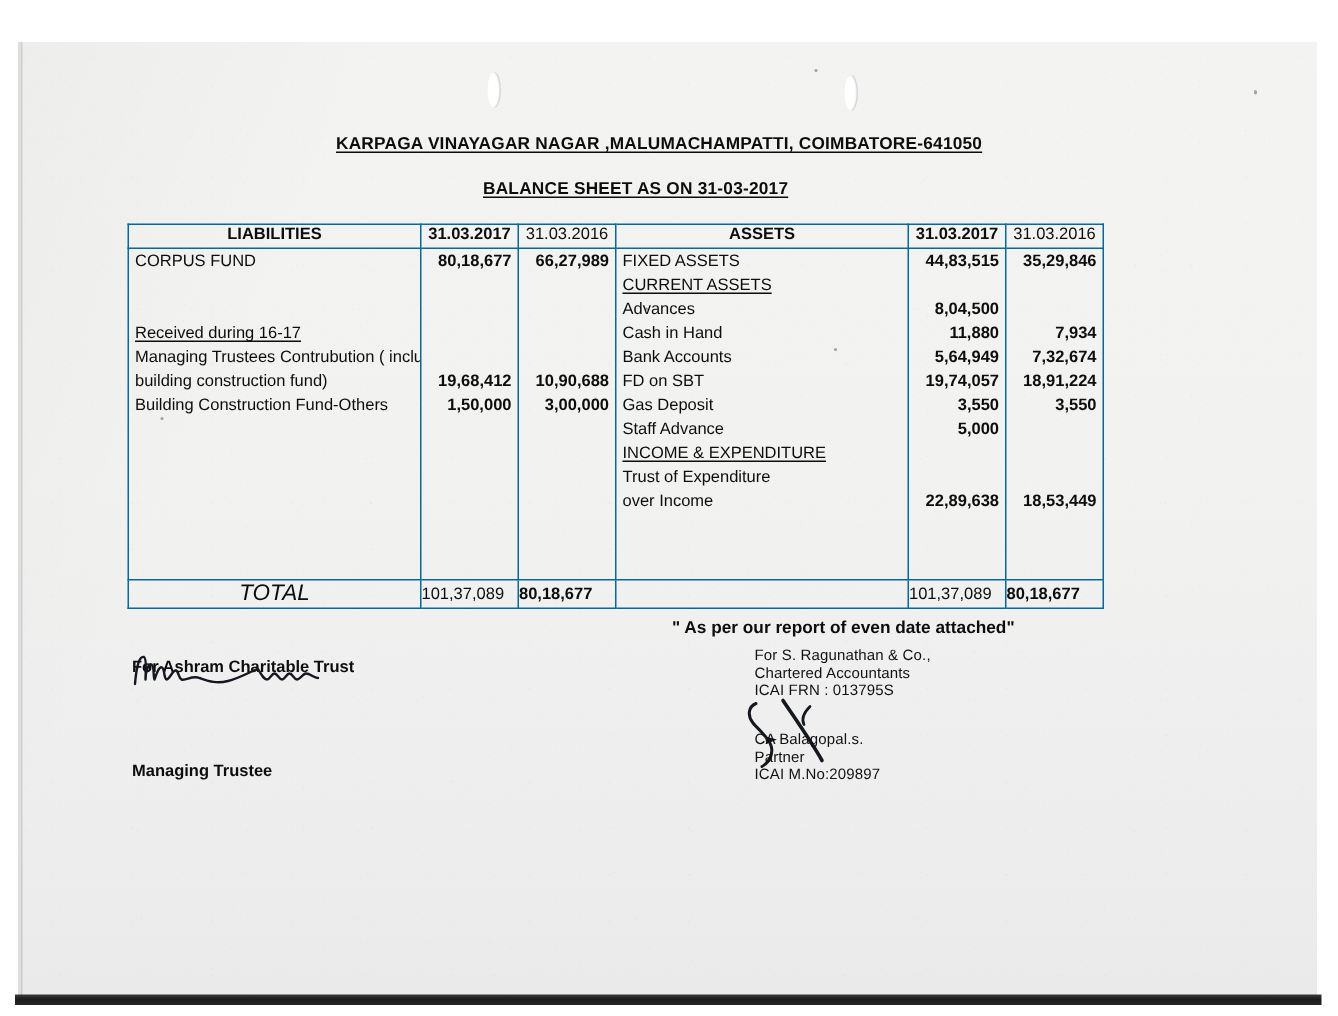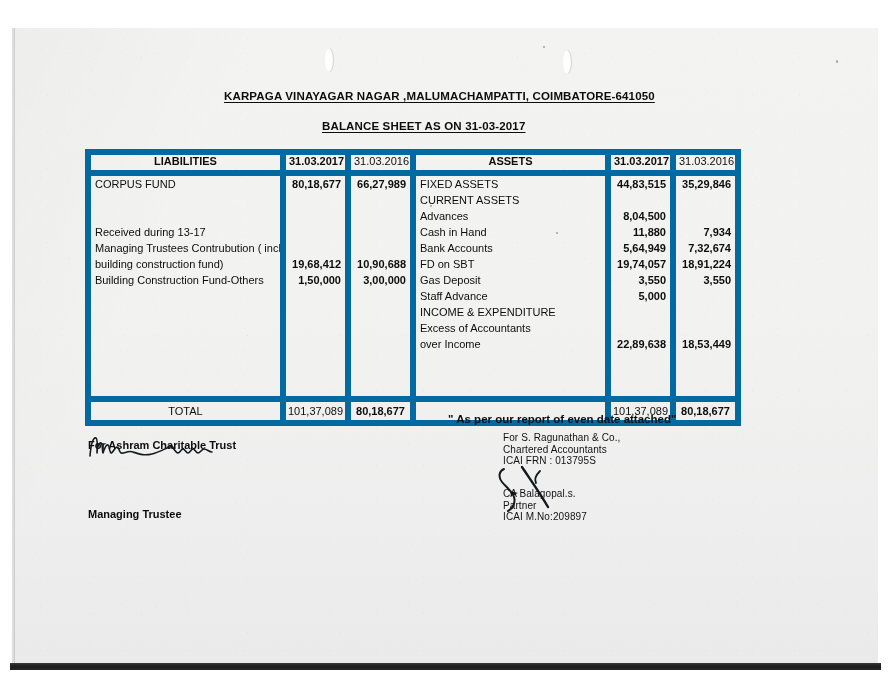--- a/index.html
+++ b/index.html
@@ -104,7 +104,7 @@
     font-size: 11px;
   }
   .bs-table td, .bs-table th {
-    border: 6px solid #0369a1;
+    border: 1px solid #0369a1;
     padding: 0;
     vertical-align: top;
     font-weight: normal;

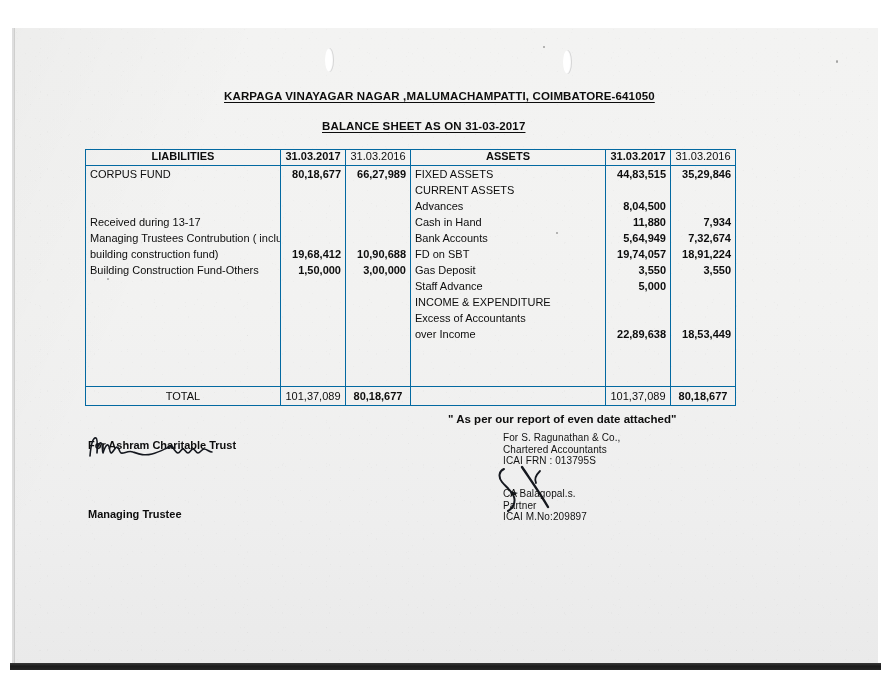--- a/index.html
+++ b/index.html
@@ -134,6 +134,7 @@
   .row.num { text-align: right; font-weight: bold; }
   .row.num.old { font-weight: bold; }
   .row.uline span {
+    text-decoration: underline;
     text-underline-offset: 1.5px;
   }
   .row.blank { color: transparent; }

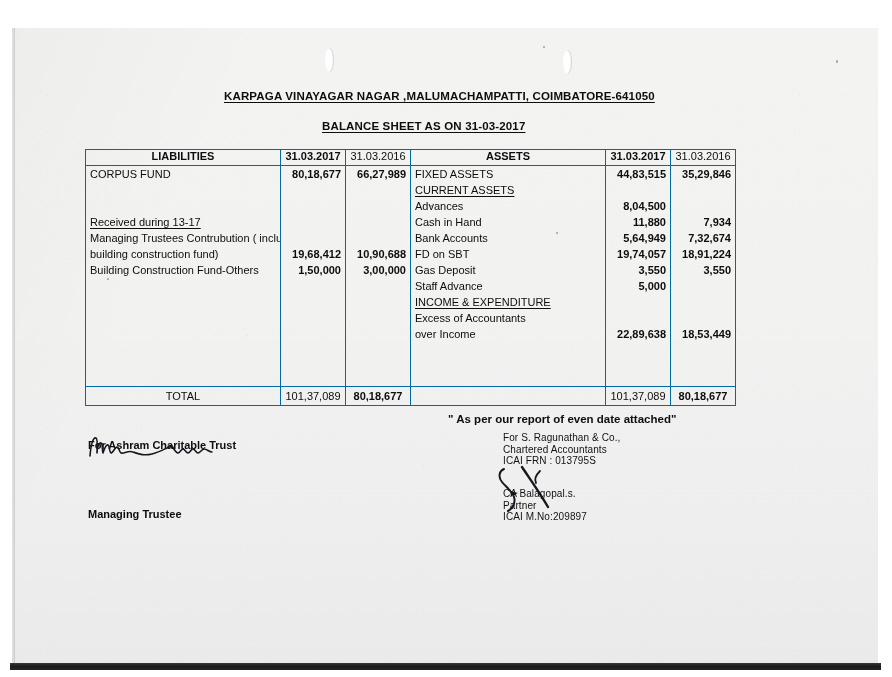--- a/index.html
+++ b/index.html
@@ -235,7 +235,7 @@
               <div class="row">CORPUS FUND</div>
               <div class="row blank">&nbsp;</div>
               <div class="row blank">&nbsp;</div>
-              <div class="row uline"><span>Received during 13-17</span></div>
+              <div class="row uline"><span>Received during 16-17</span></div>
               <div class="row">Managing Trustees Contrubution ( including</div>
               <div class="row">building construction fund)</div>
               <div class="row">Building Construction Fund-Others</div>

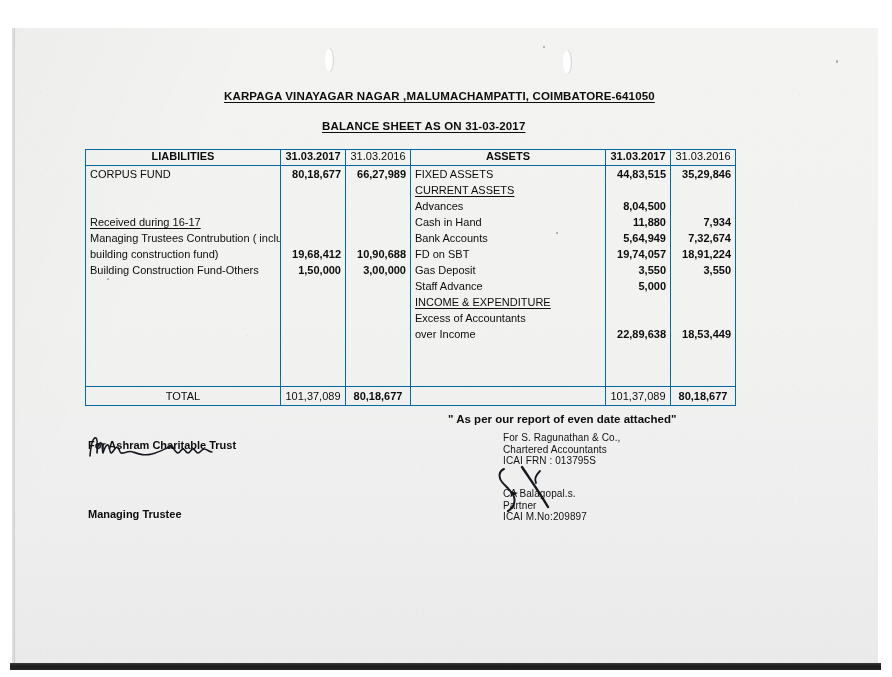--- a/index.html
+++ b/index.html
@@ -292,7 +292,7 @@
               <div class="row">Gas Deposit</div>
               <div class="row">Staff Advance</div>
               <div class="row uline"><span>INCOME &amp; EXPENDITURE</span></div>
-              <div class="row">Excess of Accountants</div>
+              <div class="row">Trust of Expenditure</div>
               <div class="row">over Income</div>
               <div class="row blank">&nbsp;</div>
               <div class="row blank">&nbsp;</div>

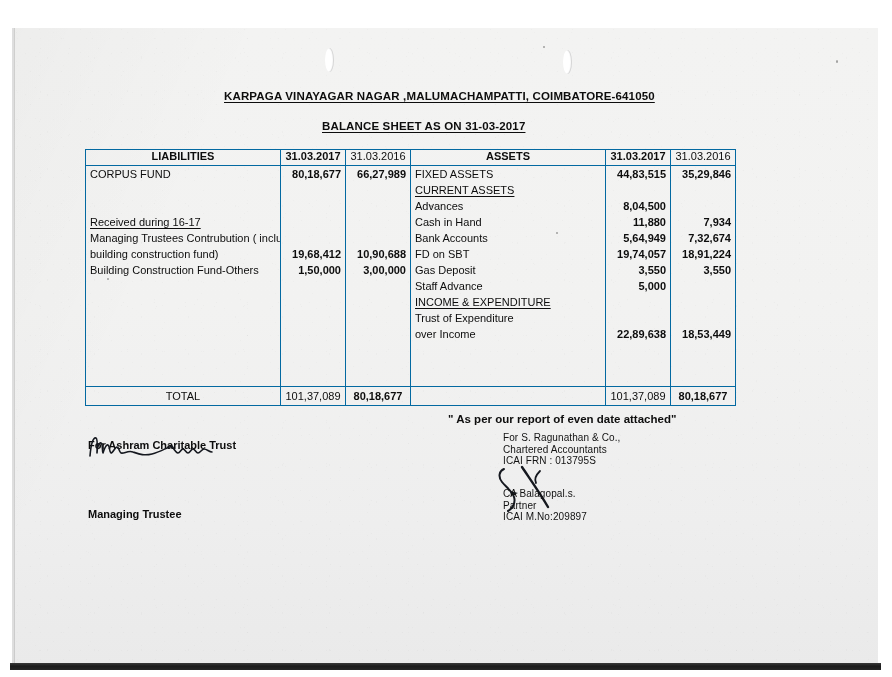--- a/index.html
+++ b/index.html
@@ -143,8 +143,9 @@
   .total-lbl {
     text-align: center;
     font-weight: bold;
-    font-size: 11px;
+    font-size: 15px;
     padding: 0 4px;
+    font-style: italic;
   }
   .total-num {
     text-align: center;

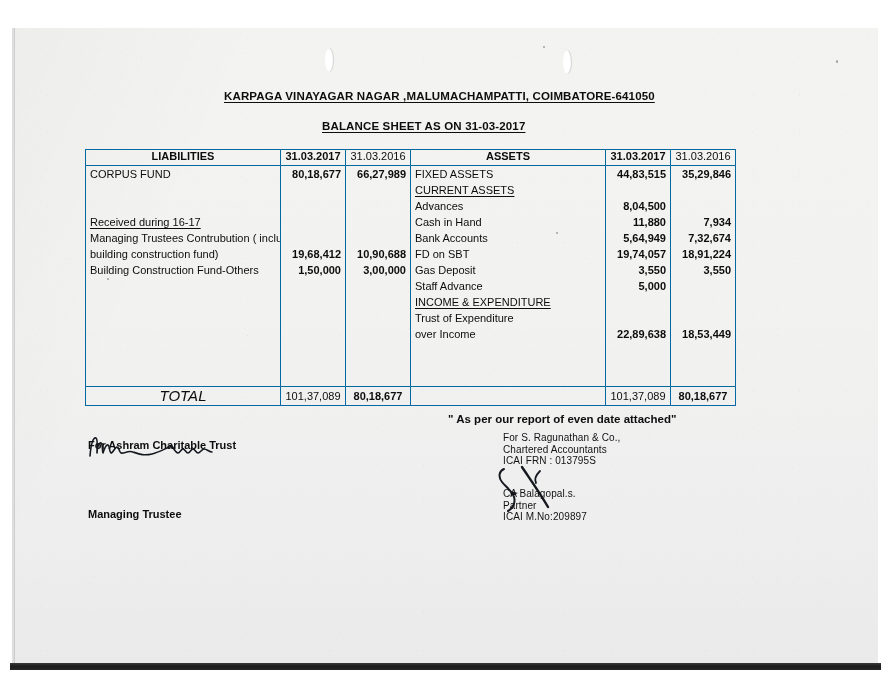--- a/index.html
+++ b/index.html
@@ -148,7 +148,7 @@
     font-style: italic;
   }
   .total-num {
-    text-align: center;
+    text-align: left;
     font-weight: bold;
     font-size: 11px;
     padding: 0 4px;

